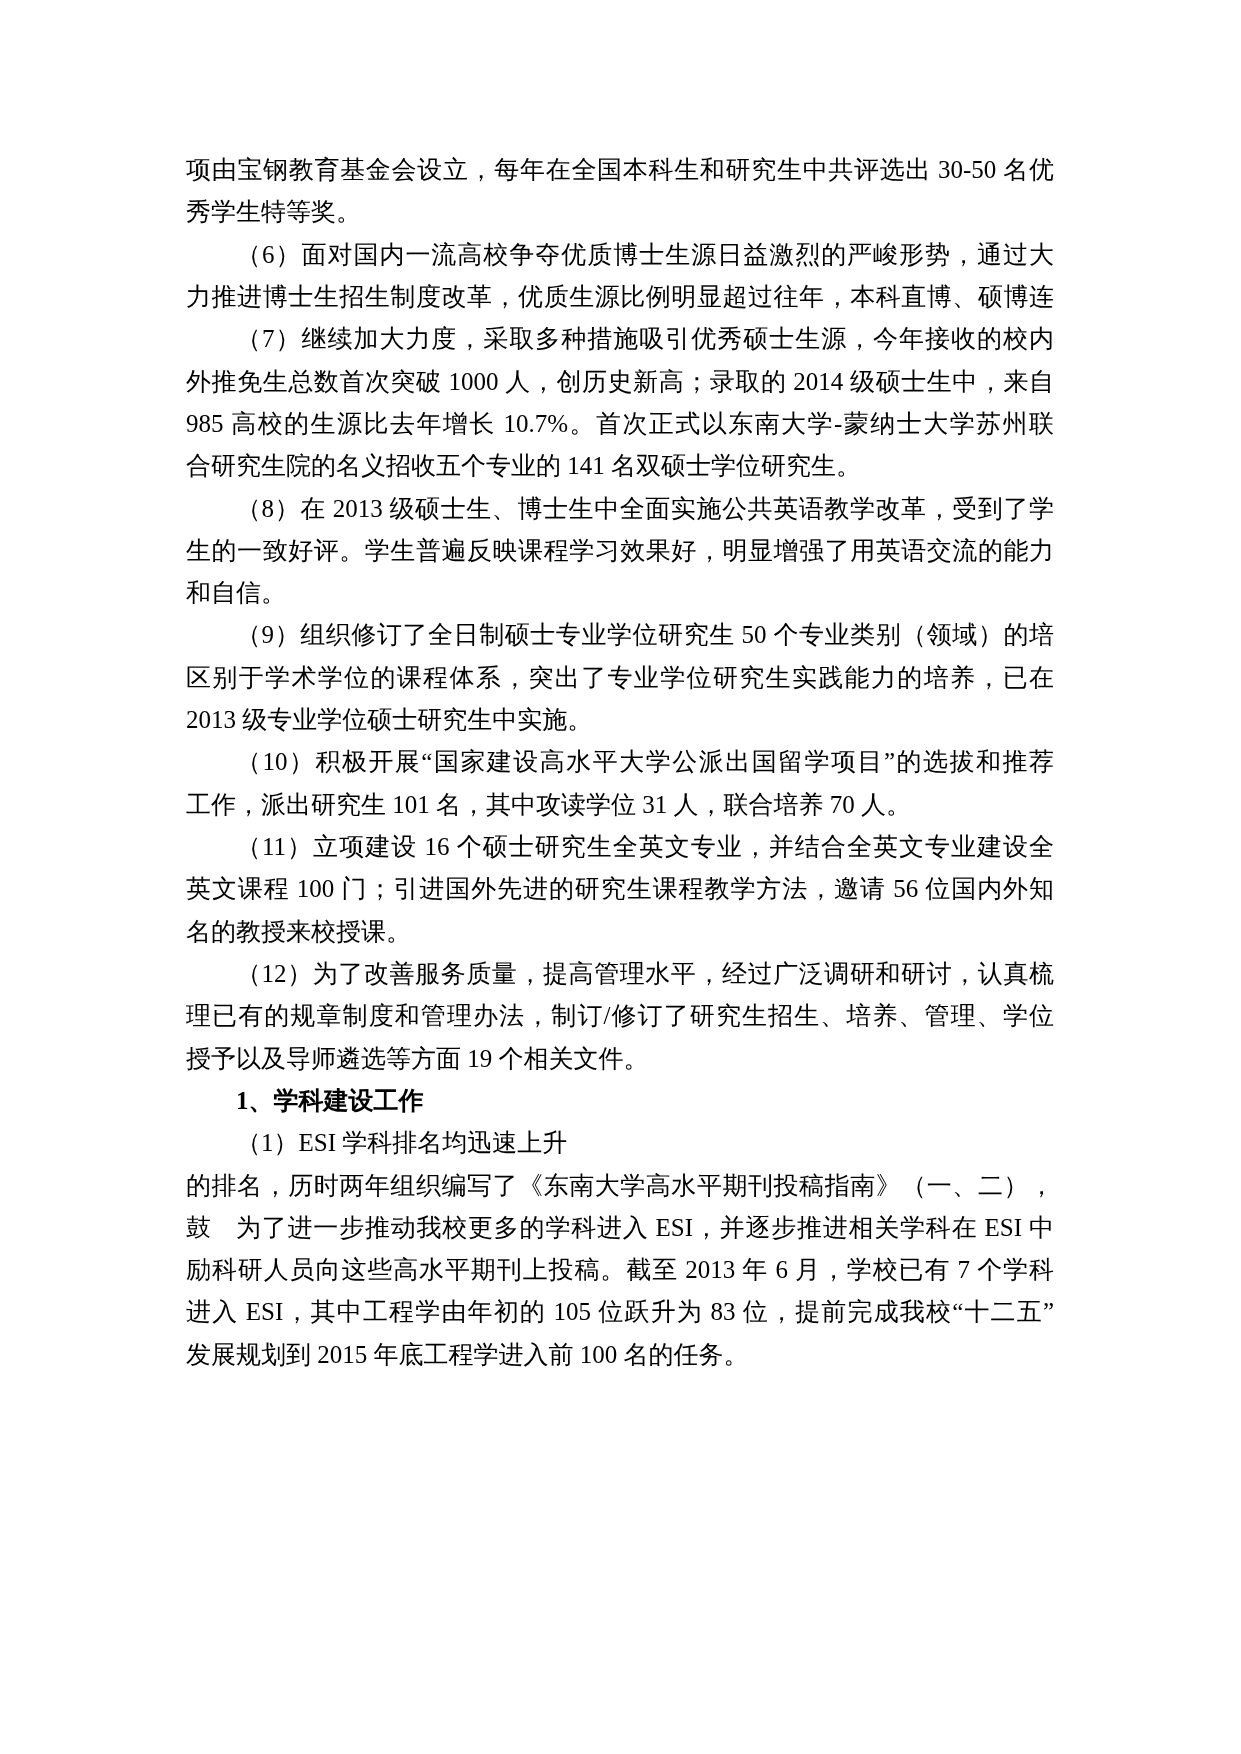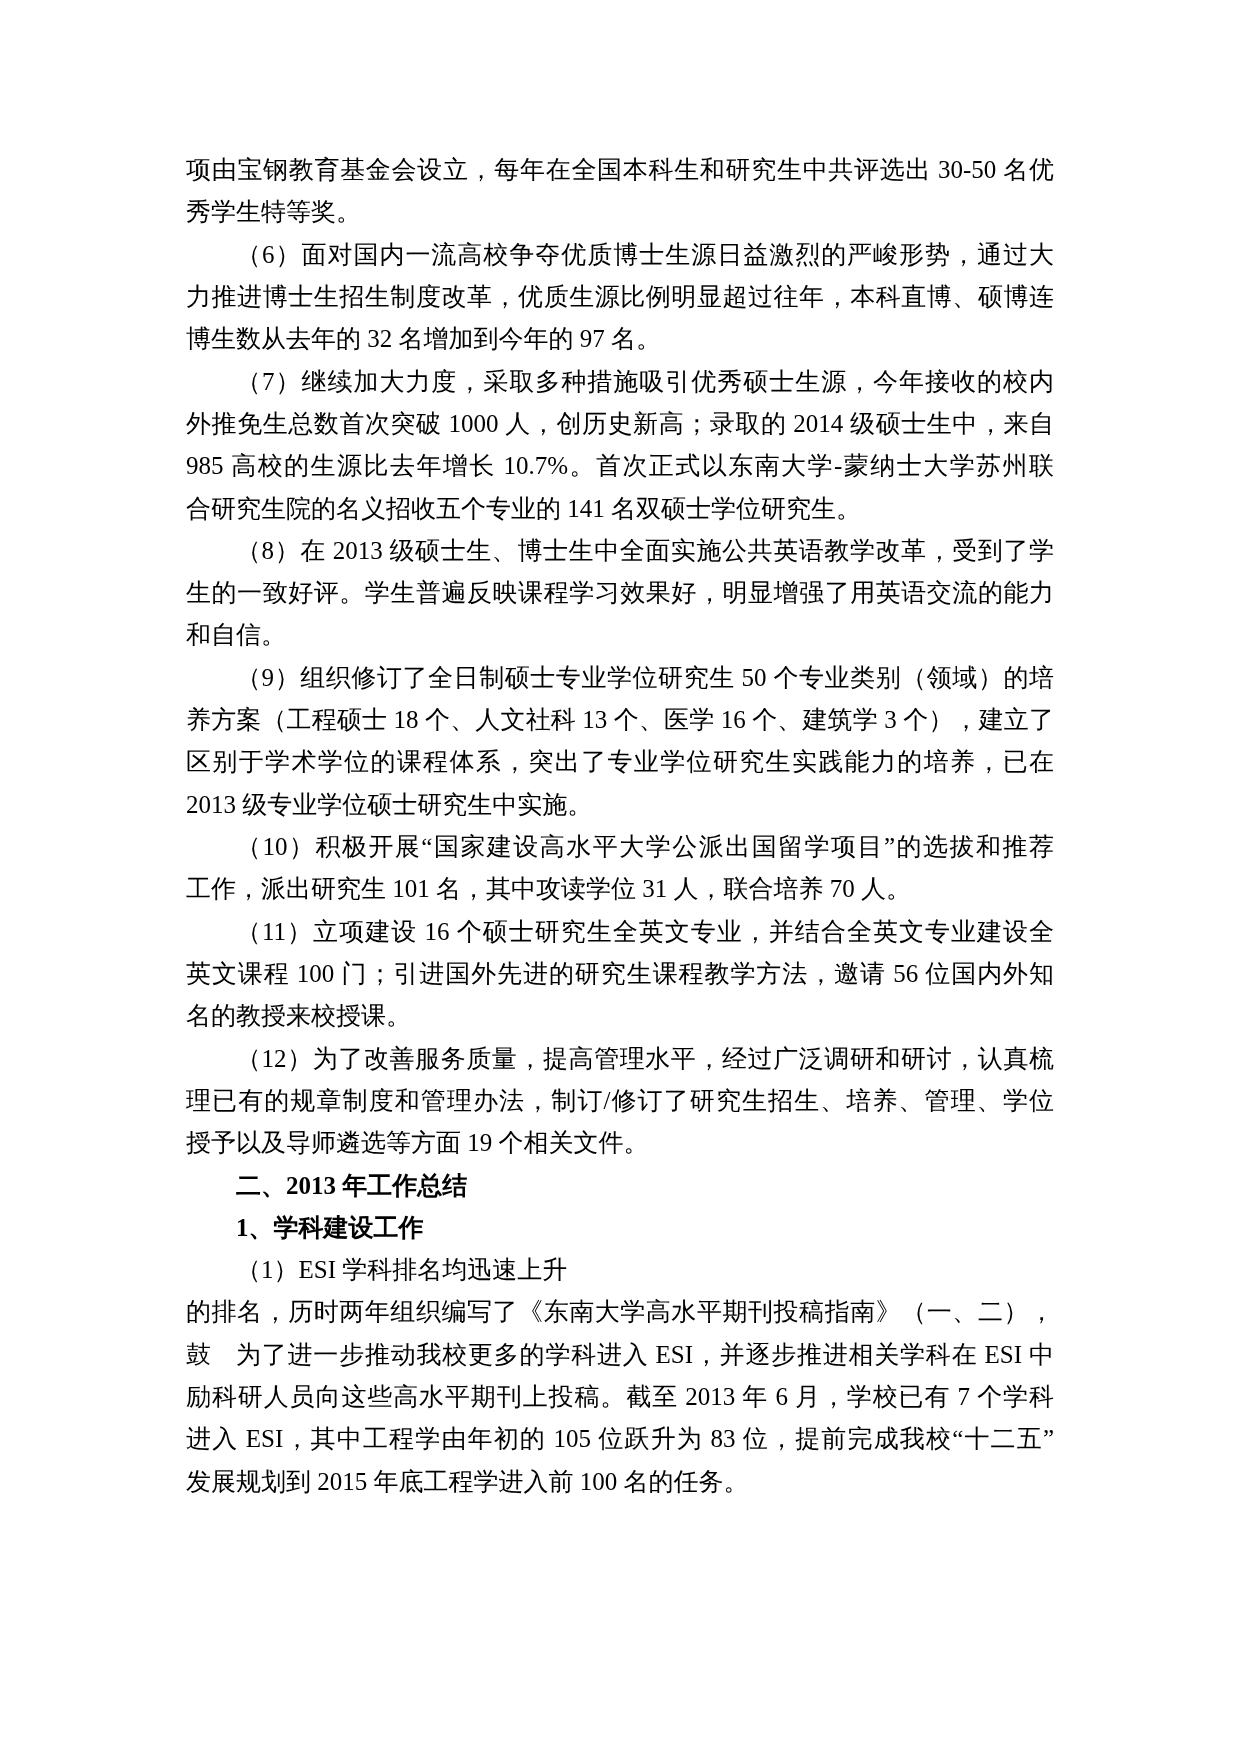--- a/index.html
+++ b/index.html
@@ -45,7 +45,6 @@
       <div class="line">秀学生特等奖。</div>
       <div class="line indent fill">（6）面对国内一流高校争夺优质博士生源日益激烈的严峻形势，通过大</div>
       <div class="line fill">力推进博士生招生制度改革，优质生源比例明显超过往年，本科直博、硕博连</div>
-      <div class="line">博生数从去年的 32 名增加到今年的 97 名。</div>
       <div class="line indent fill">（7）继续加大力度，采取多种措施吸引优秀硕士生源，今年接收的校内</div>
       <div class="line fill">外推免生总数首次突破 1000 人，创历史新高；录取的 2014 级硕士生中，来自</div>
       <div class="line fill">985 高校的生源比去年增长 10.7%。首次正式以东南大学-蒙纳士大学苏州联</div>

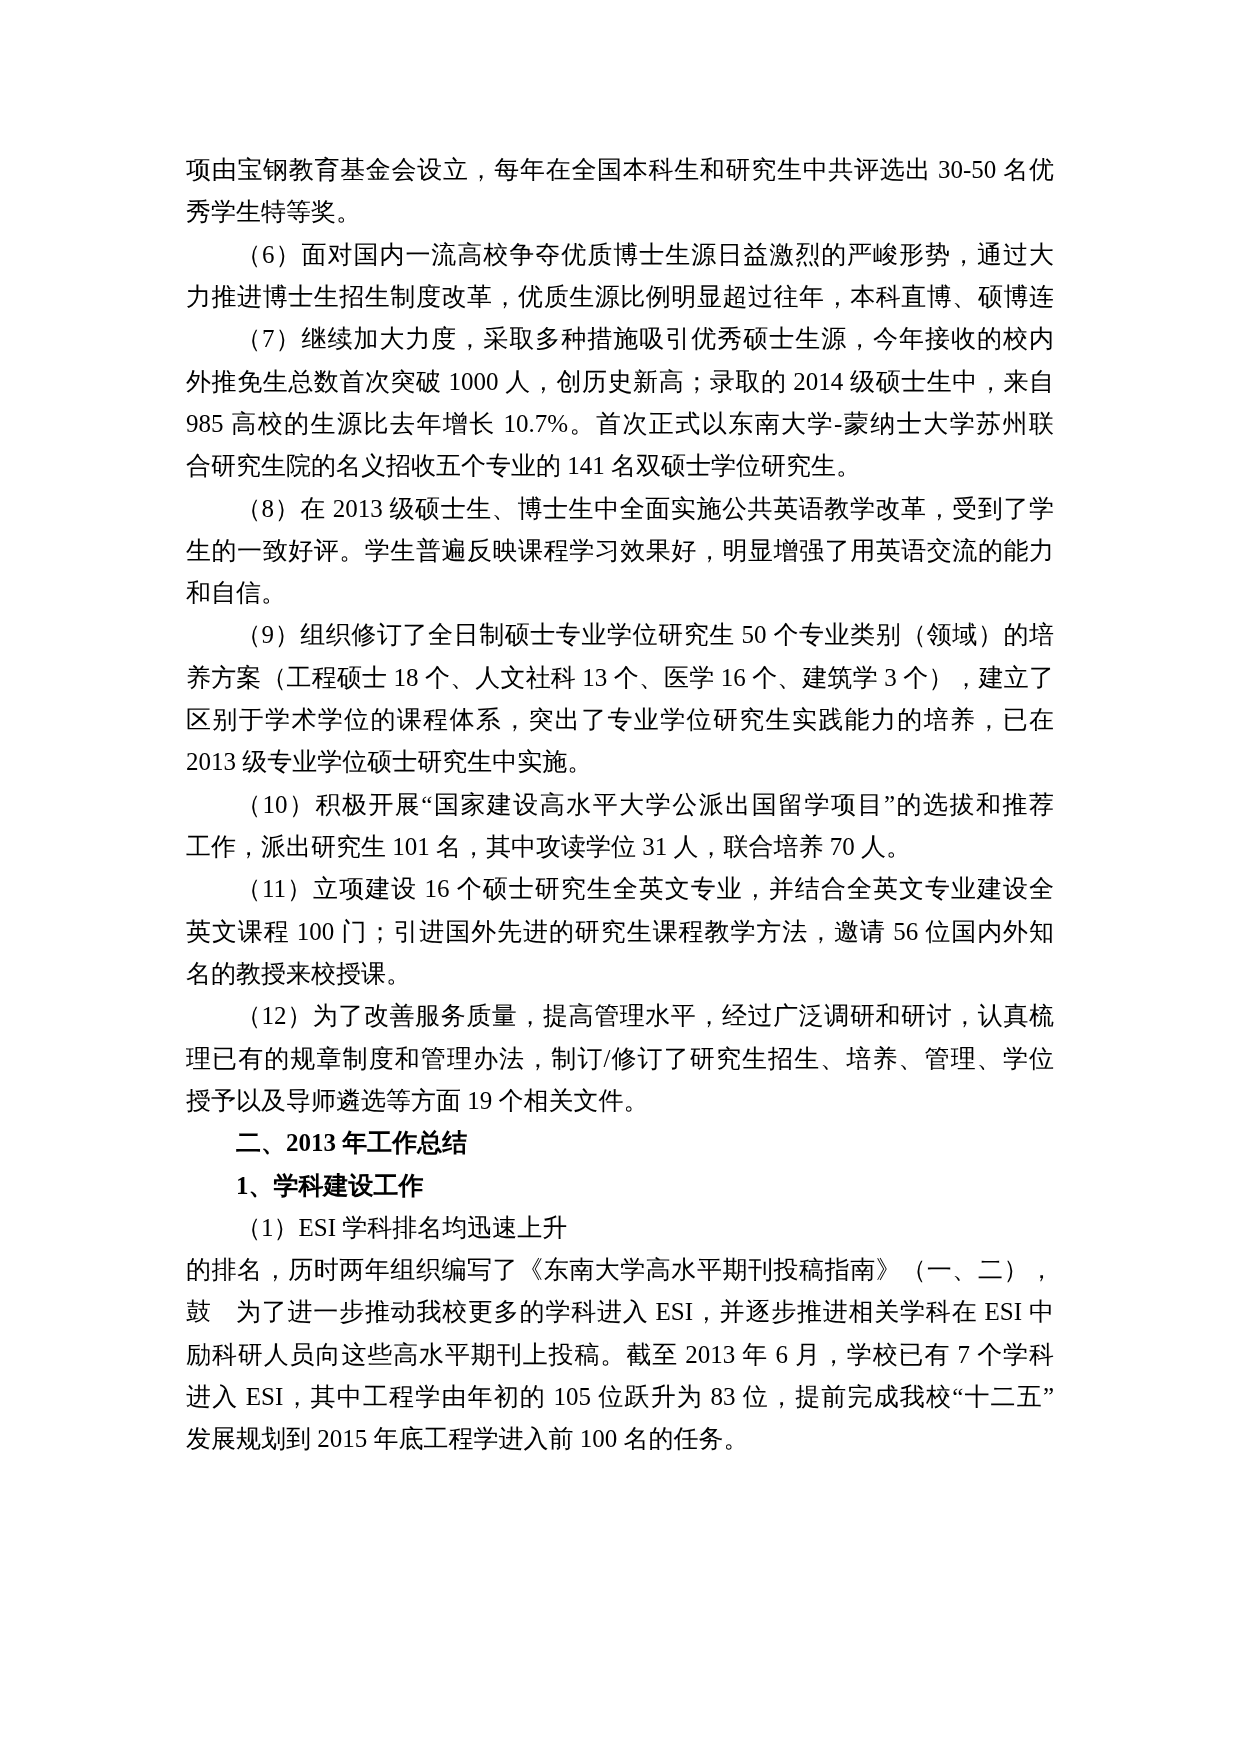--- a/index.html
+++ b/index.html
@@ -53,7 +53,6 @@
       <div class="line fill">生的一致好评。学生普遍反映课程学习效果好，明显增强了用英语交流的能力</div>
       <div class="line">和自信。</div>
       <div class="line indent fill">（9）组织修订了全日制硕士专业学位研究生 50 个专业类别（领域）的培</div>
-      <div class="line fill">养方案（工程硕士 18 个、人文社科 13 个、医学 16 个、建筑学 3 个），建立了</div>
       <div class="line fill">区别于学术学位的课程体系，突出了专业学位研究生实践能力的培养，已在</div>
       <div class="line">2013 级专业学位硕士研究生中实施。</div>
       <div class="line indent fill">（10）积极开展“国家建设高水平大学公派出国留学项目”的选拔和推荐</div>

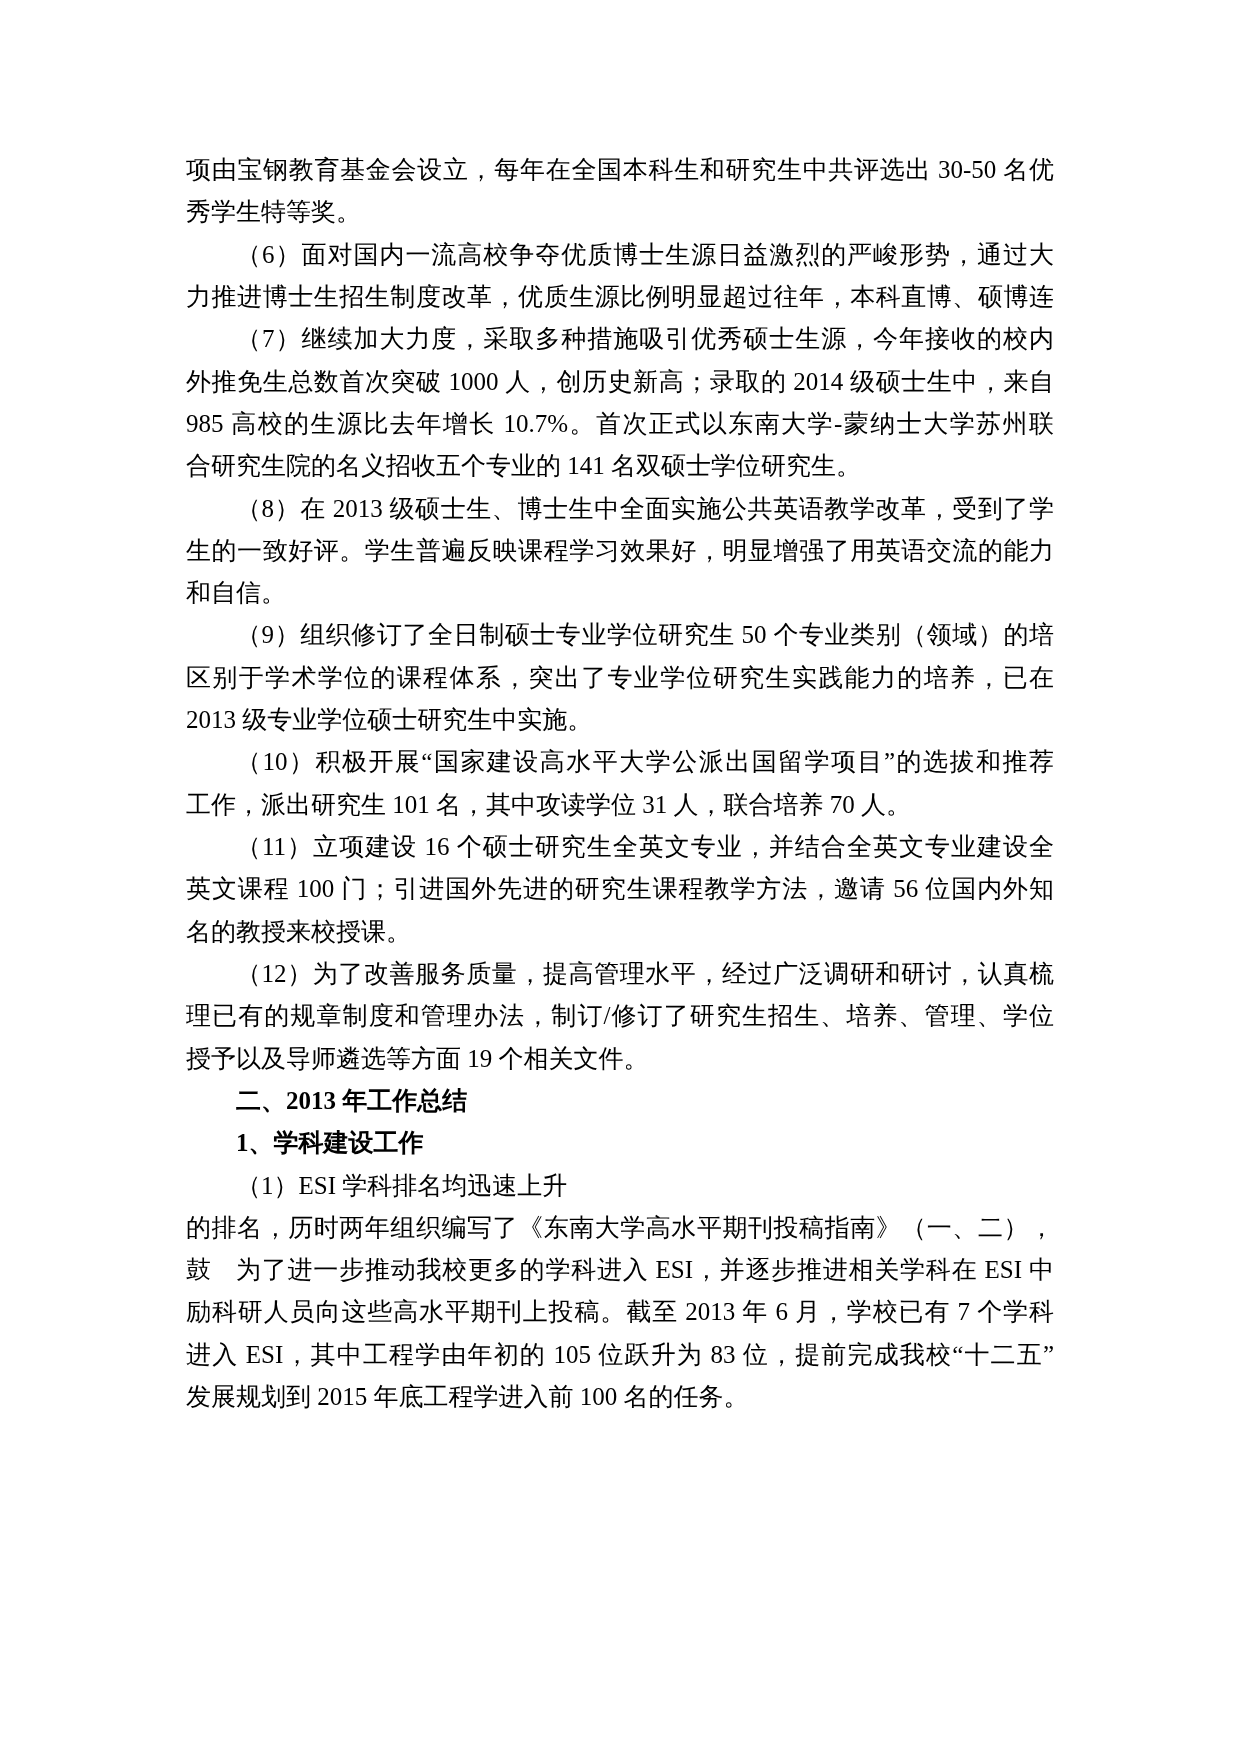--- a/index.html
+++ b/index.html
@@ -63,7 +63,6 @@
       <div class="line indent fill">（12）为了改善服务质量，提高管理水平，经过广泛调研和研讨，认真梳</div>
       <div class="line fill">理已有的规章制度和管理办法，制订/修订了研究生招生、培养、管理、学位</div>
       <div class="line">授予以及导师遴选等方面 19 个相关文件。</div>
-      <div class="line indent bold">二、2013 年工作总结</div>
       <div class="line indent bold">1、学科建设工作</div>
       <div class="line indent">（1）ESI 学科排名均迅速上升</div>
       <div class="line fill">的排名，历时两年组织编写了《东南大学高水平期刊投稿指南》（一、二），鼓</div>

